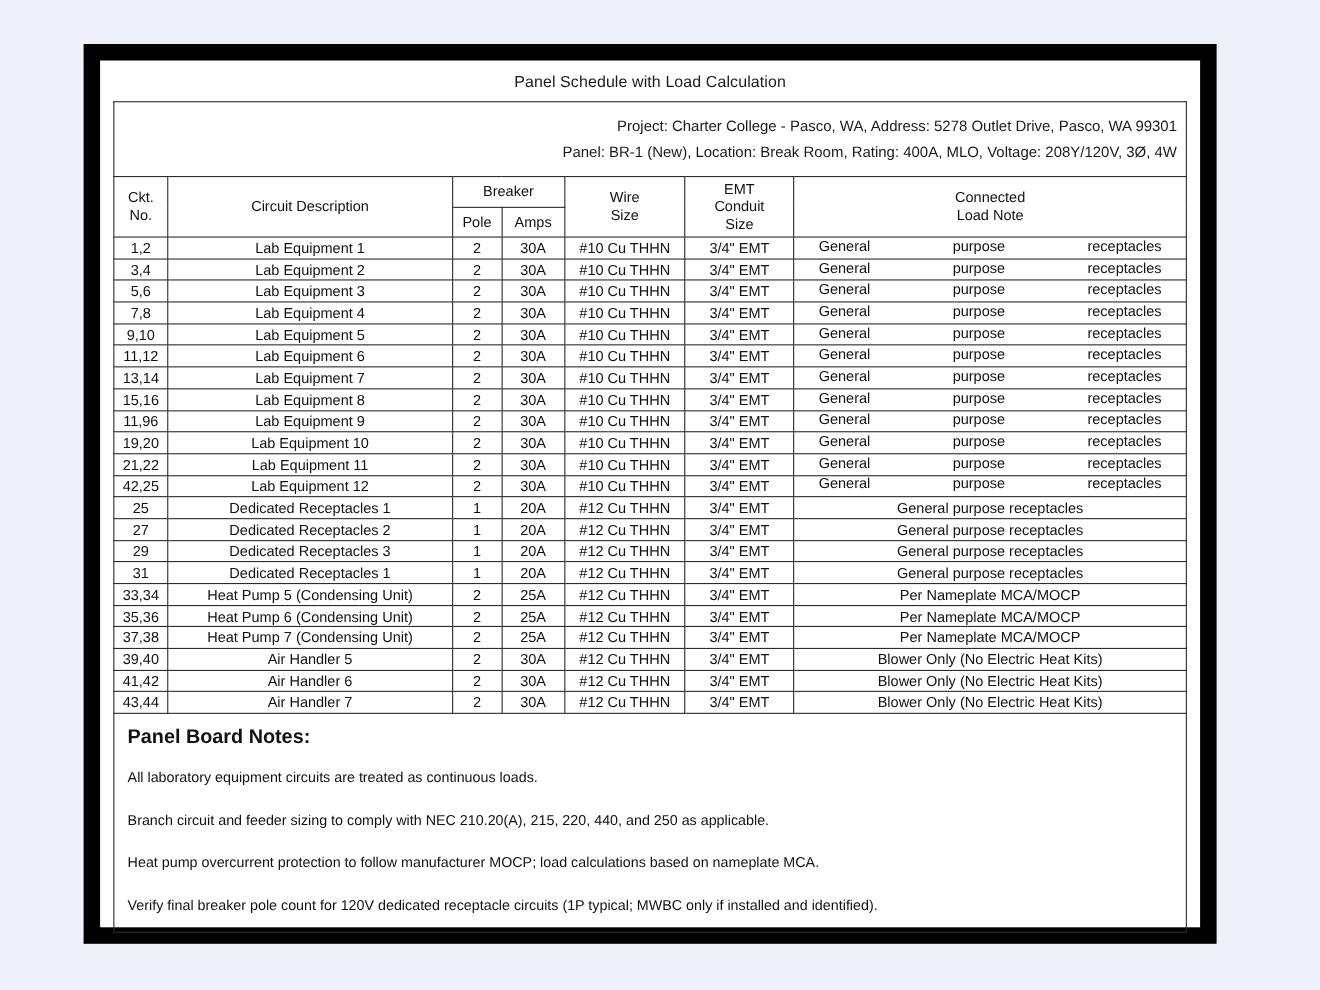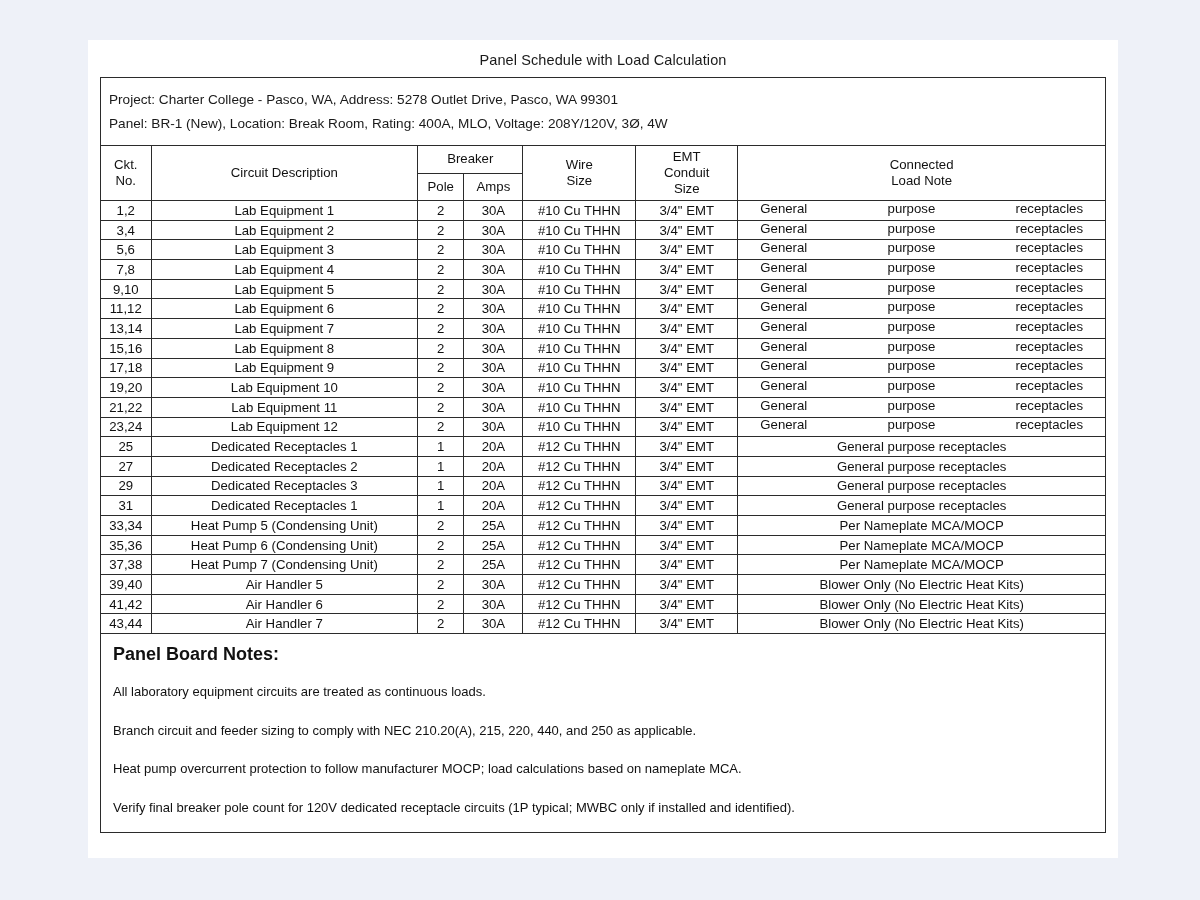--- a/index.html
+++ b/index.html
@@ -20,9 +20,10 @@
   
   #frame {
     position: absolute;
-    left: 88px; top: 40px;
+    left: 76px; top: 40px;
     width: 1030px; height: 818px;
     background: #000000;
+    padding: 15px;
   }
   #sheet {
     width: 100%; height: 100%;

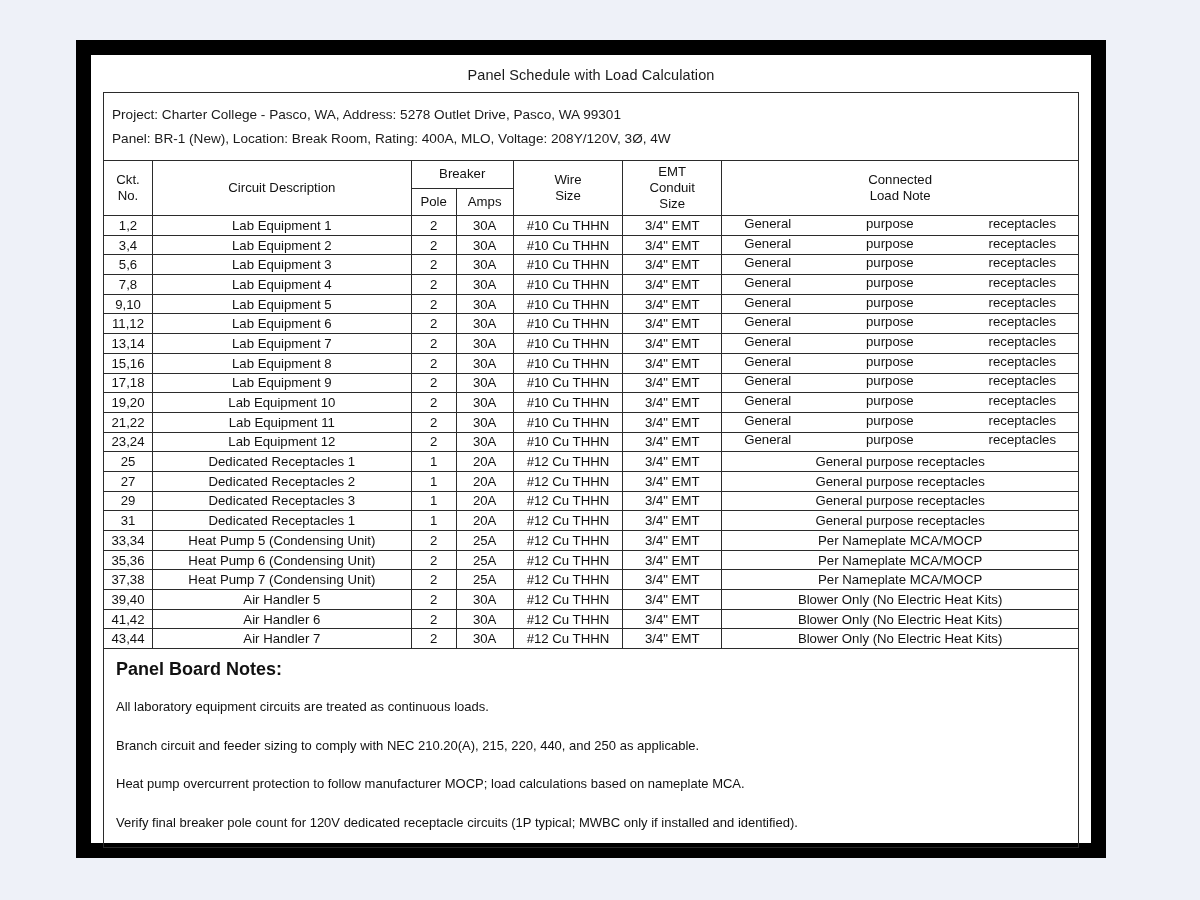--- a/index.html
+++ b/index.html
@@ -44,7 +44,7 @@
     border: 1.6px solid #2b2b2b;
     border-bottom: none;
     padding: 10px 8px 9px 8px;
-    text-align: left;
+    text-align: right;
   }
   #info-block .info-line {
     font-size: 13.6px;

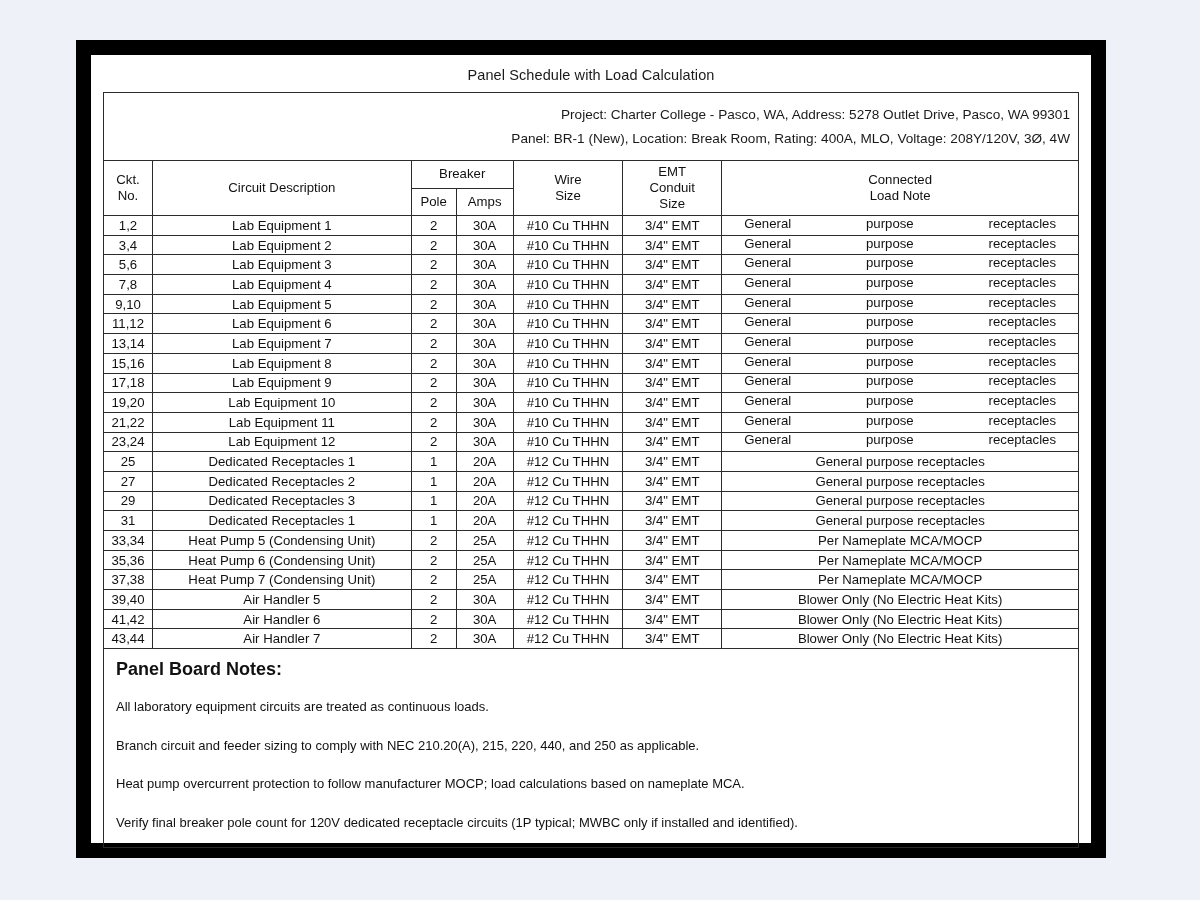--- a/index.html
+++ b/index.html
@@ -261,7 +261,7 @@
               </td>
             </tr>
             <tr>
-              <td>17,18</td>
+              <td>11,96</td>
               <td>Lab Equipment 9</td>
               <td>2</td>
               <td>30A</td>

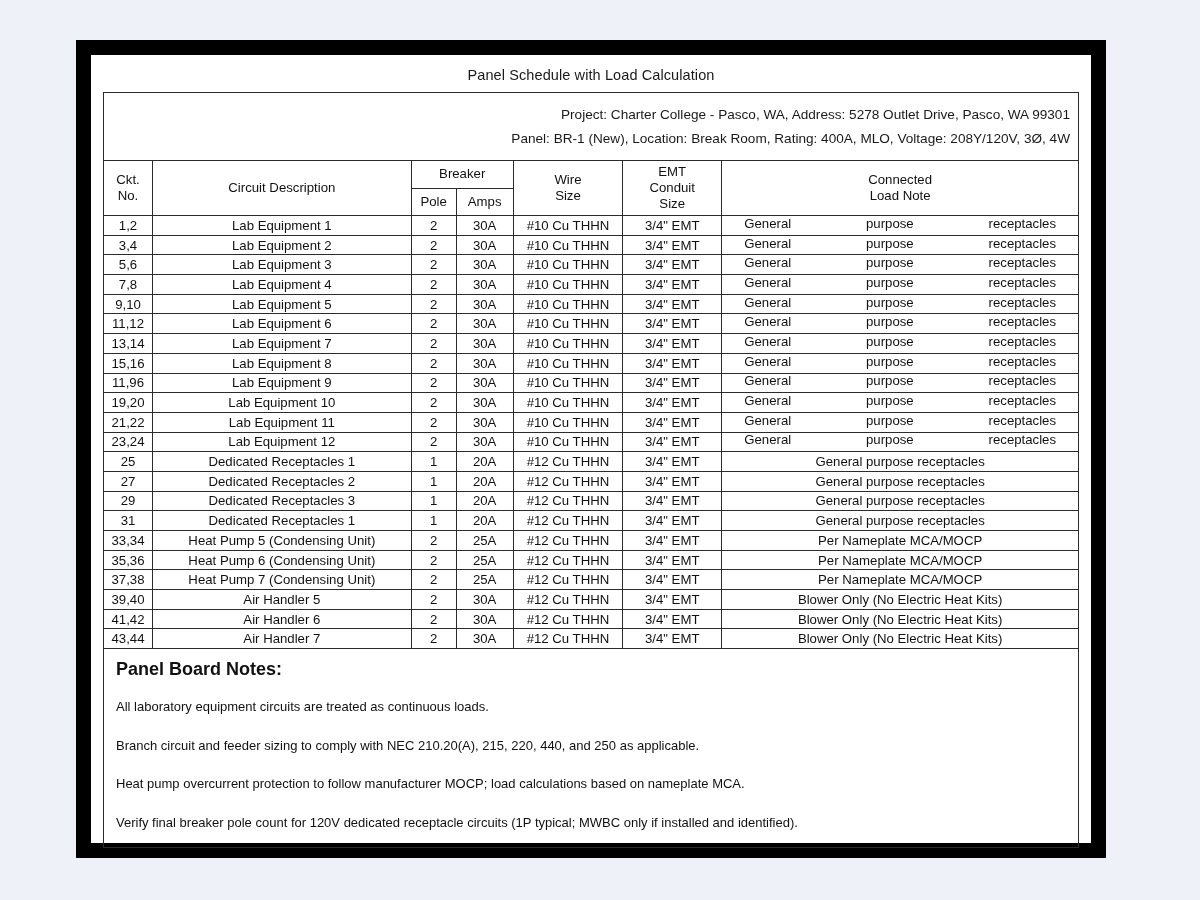--- a/index.html
+++ b/index.html
@@ -294,7 +294,7 @@
               </td>
             </tr>
             <tr>
-              <td>23,24</td>
+              <td>42,25</td>
               <td>Lab Equipment 12</td>
               <td>2</td>
               <td>30A</td>

